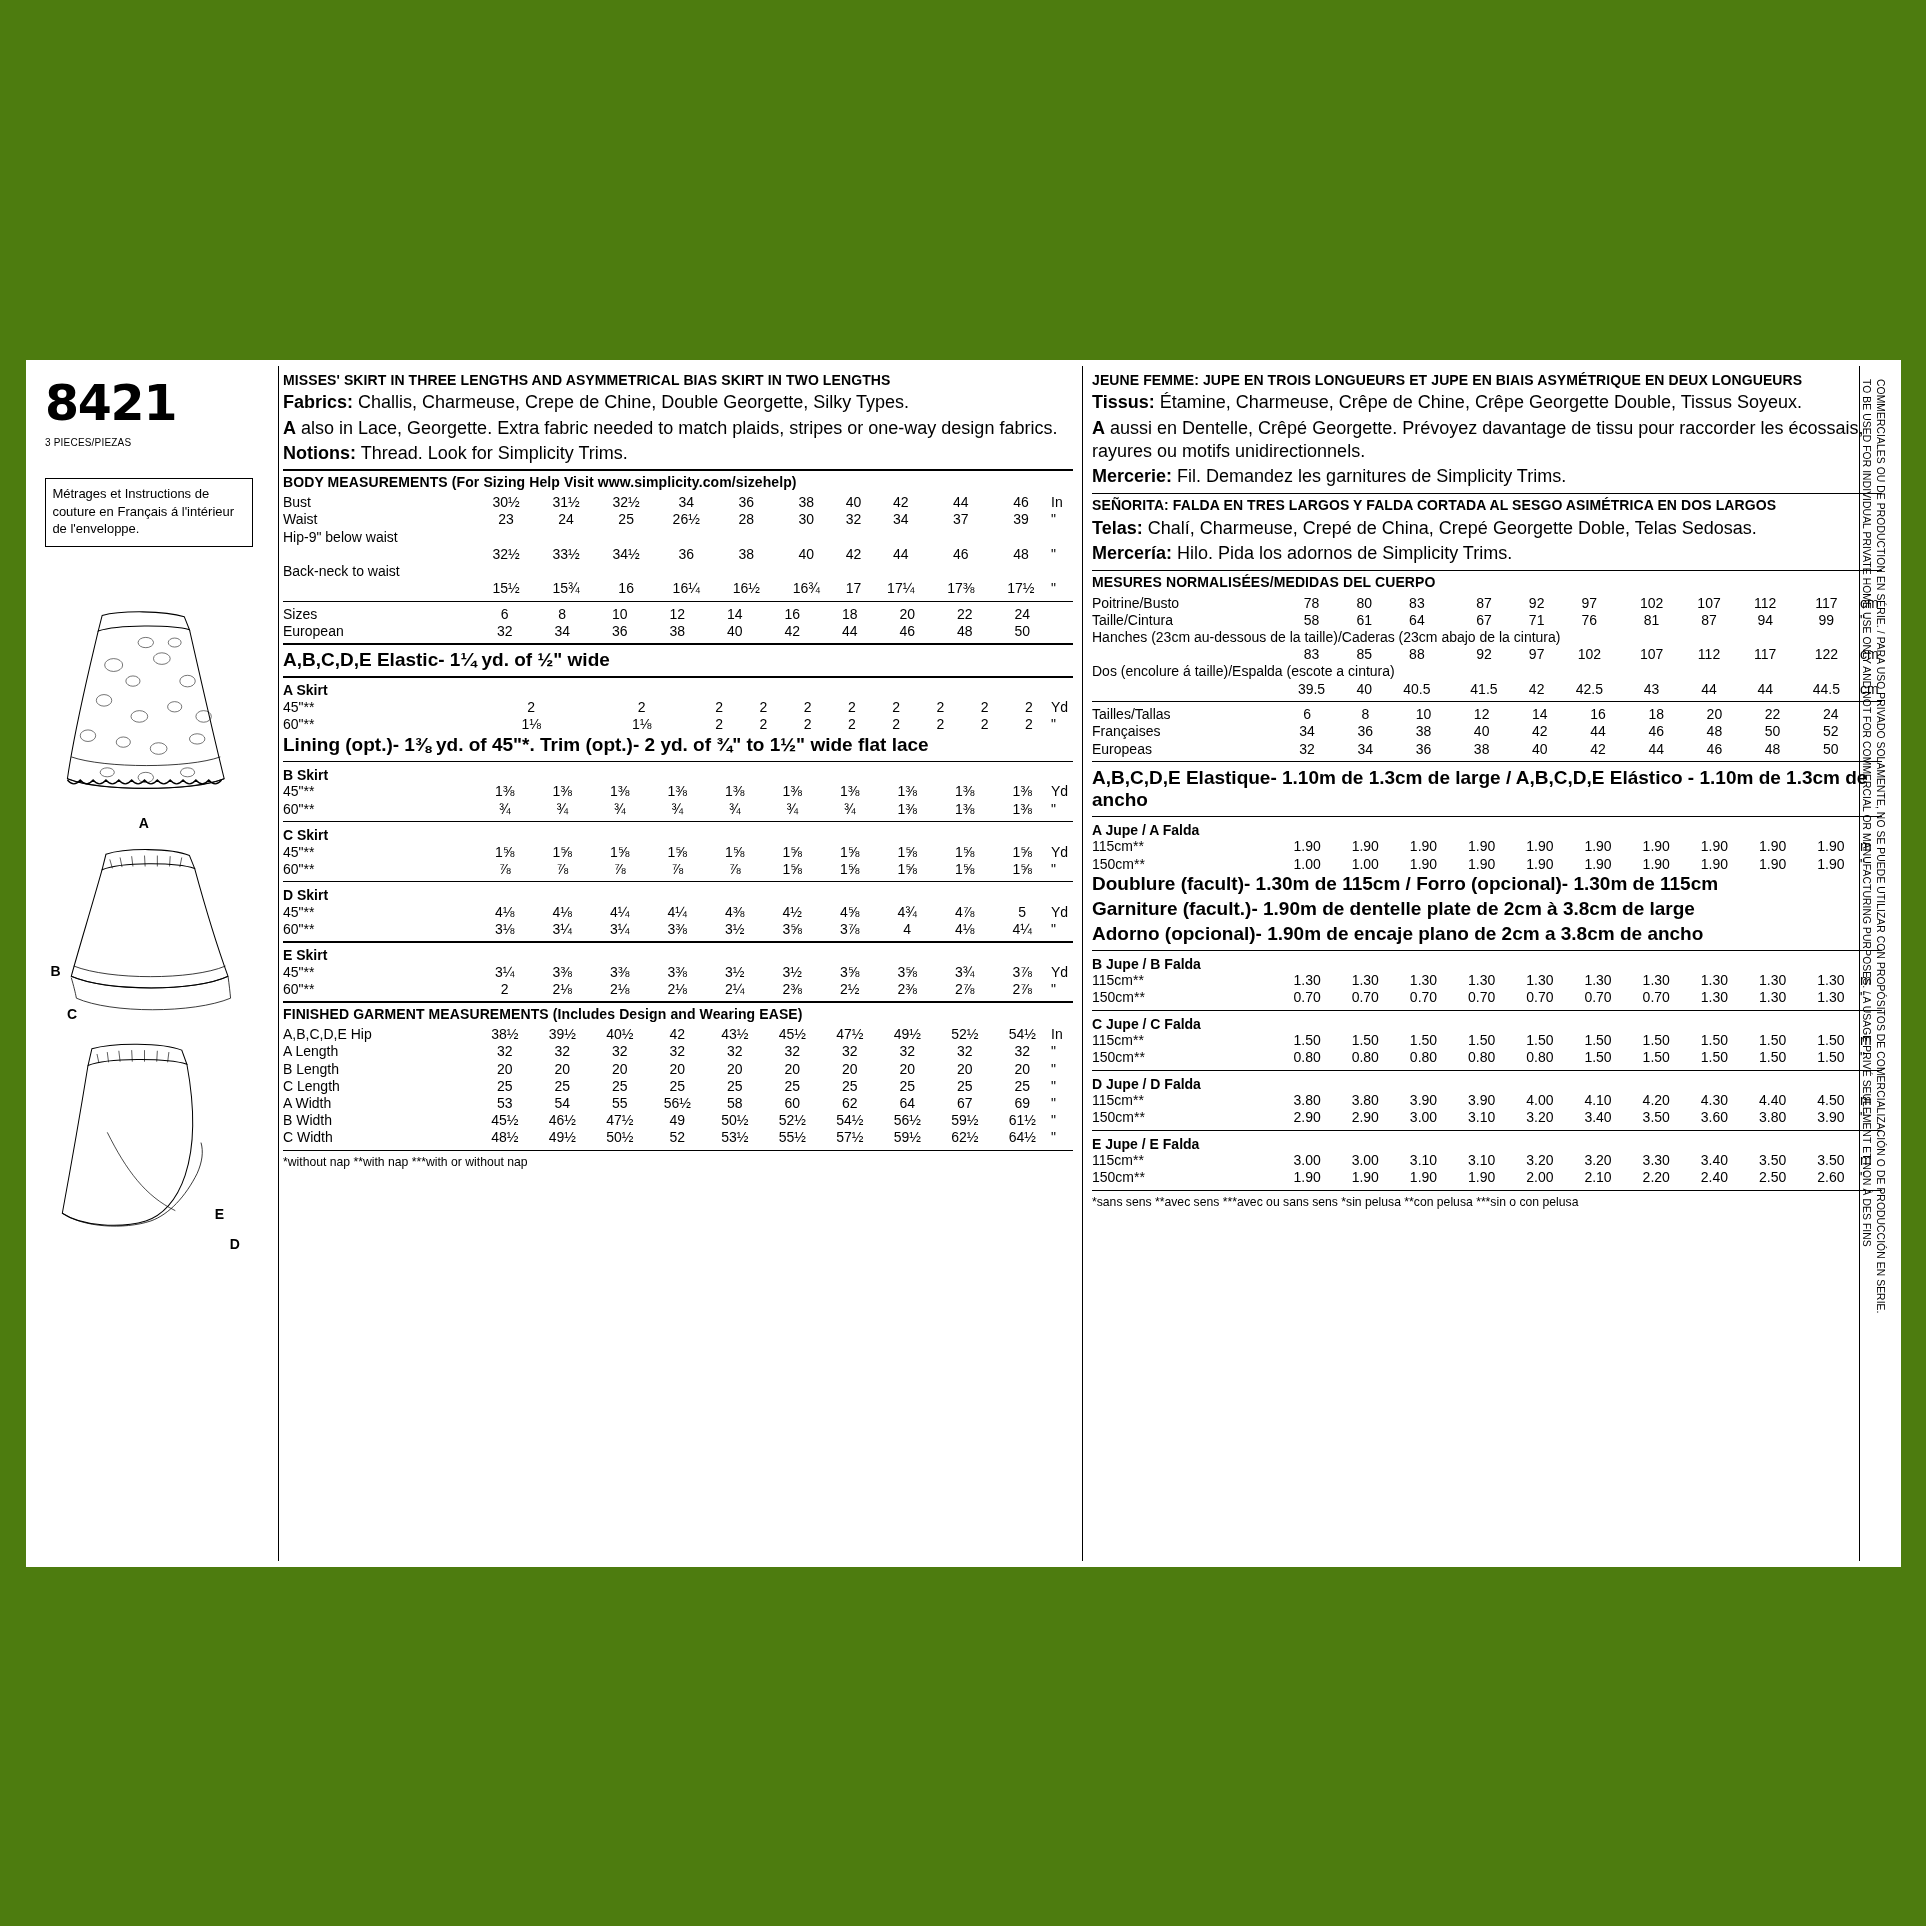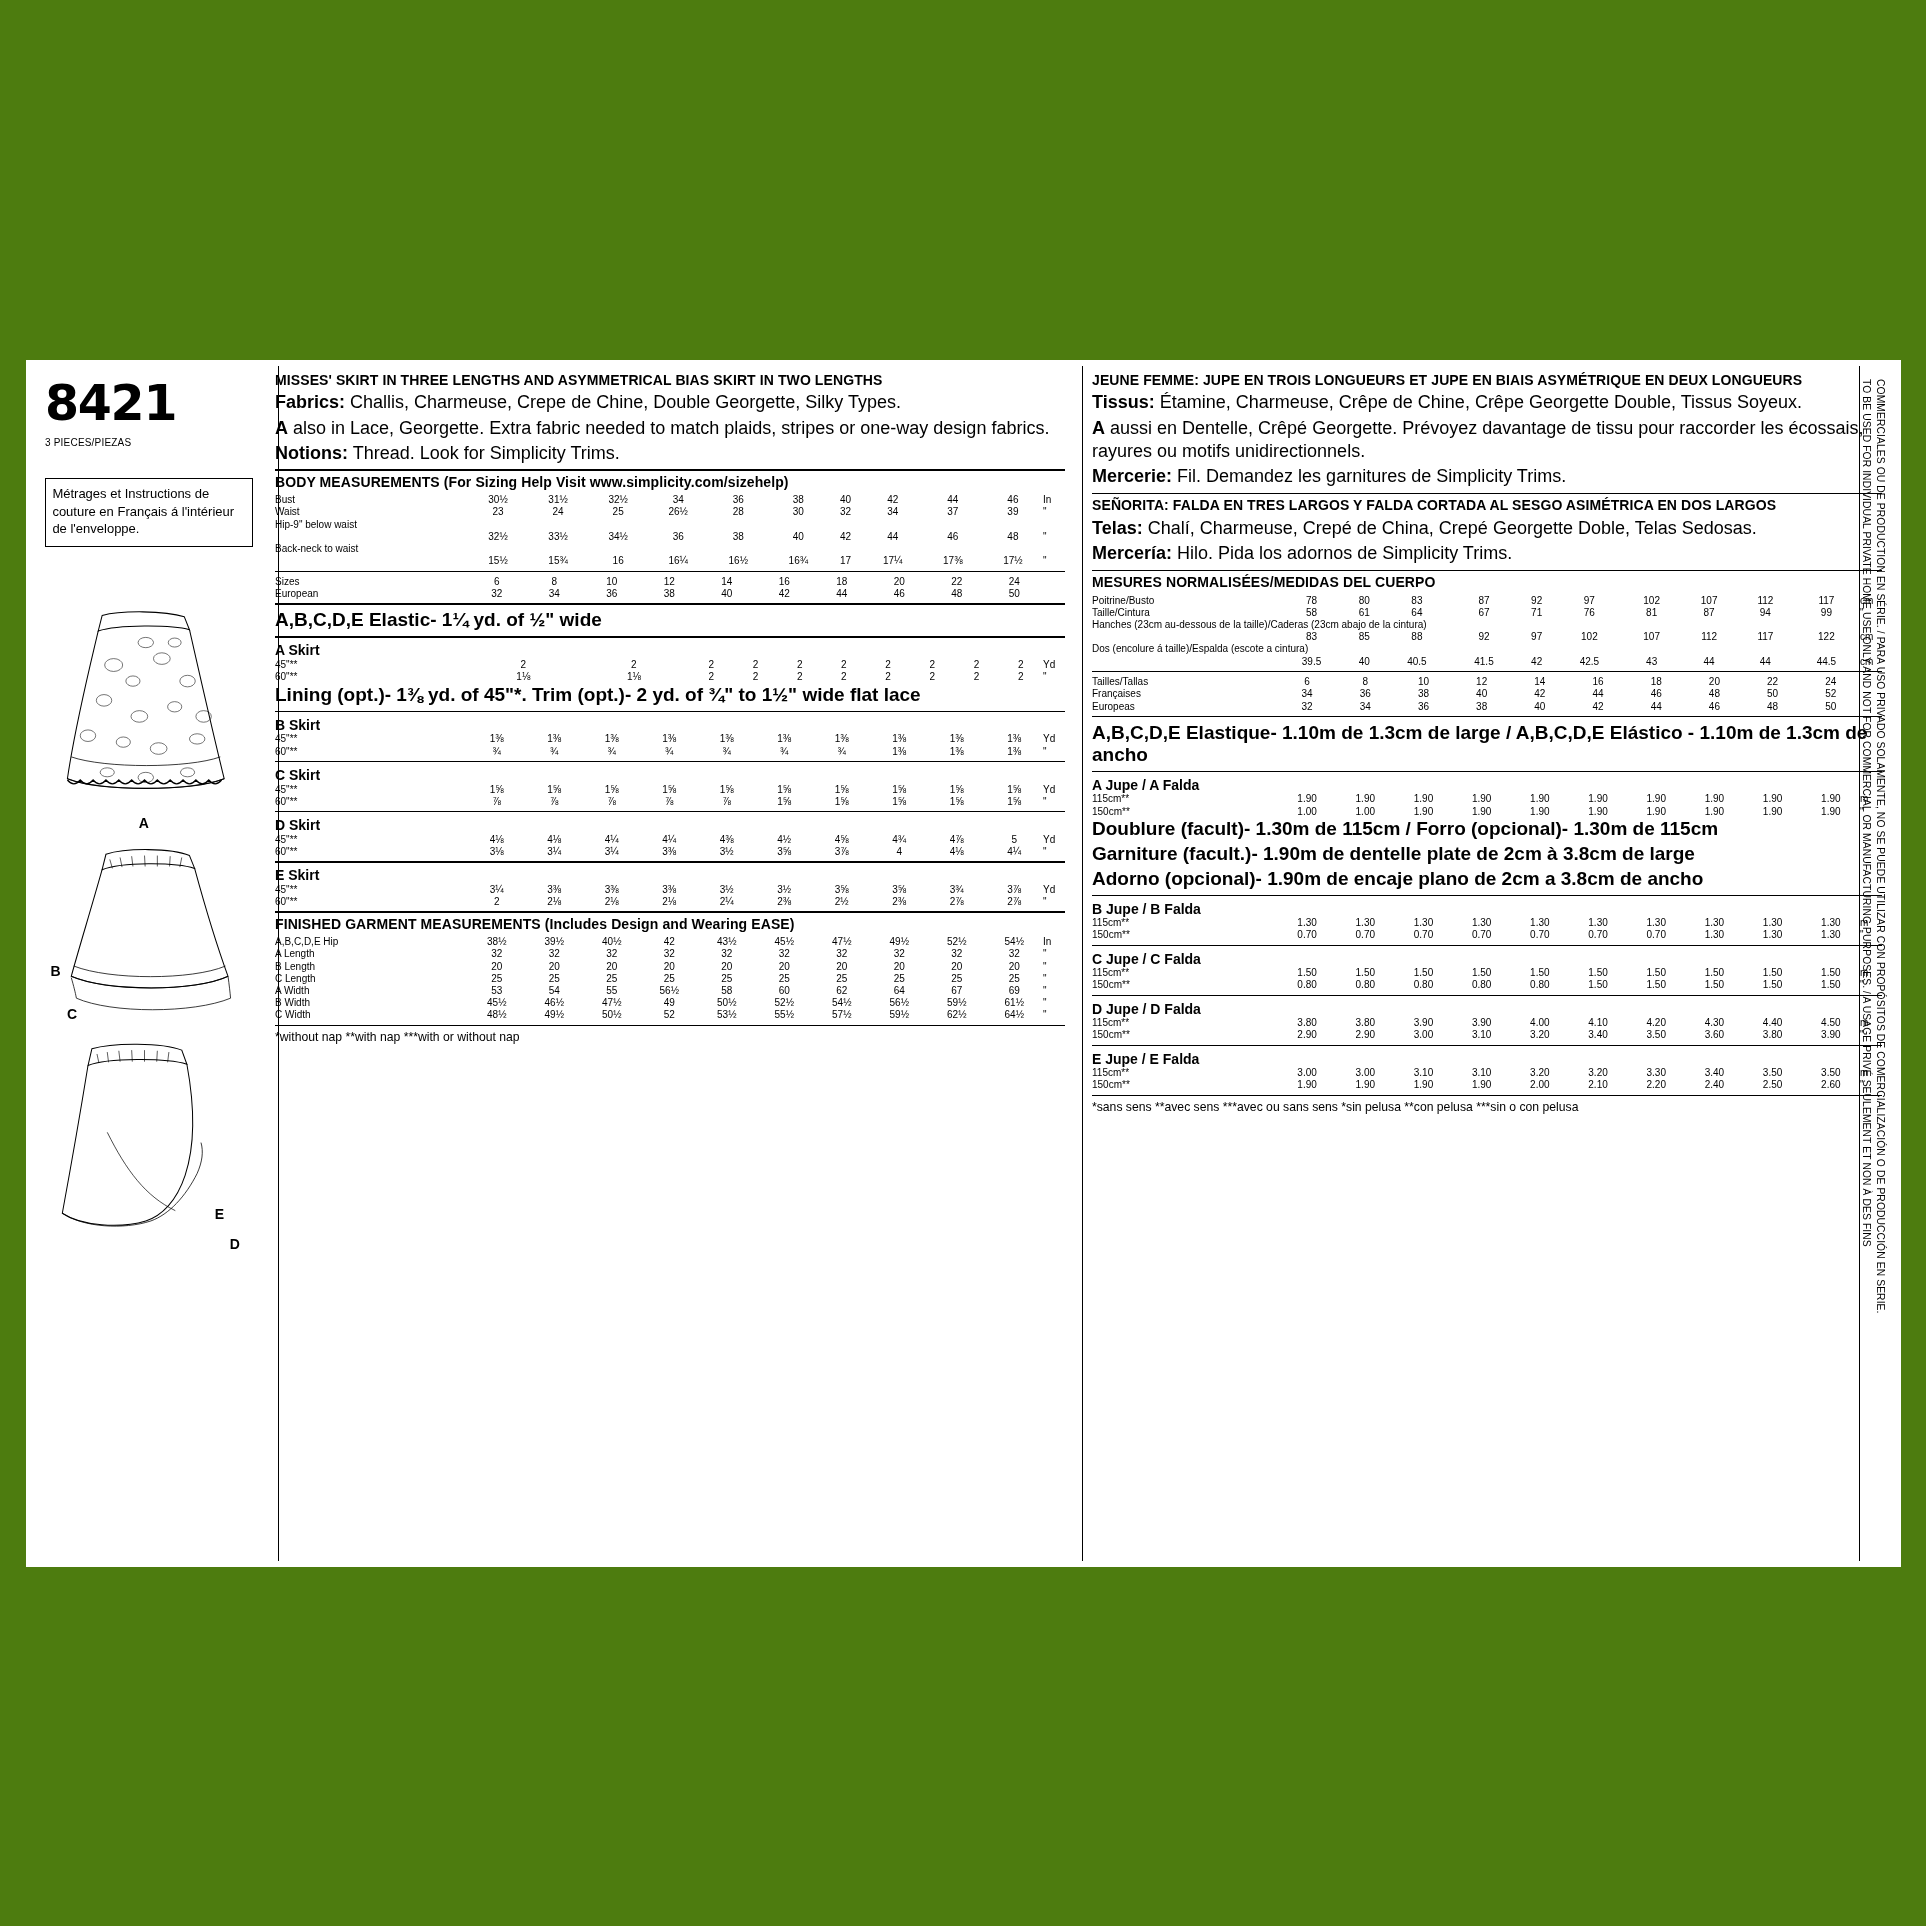--- a/index.html
+++ b/index.html
@@ -18,7 +18,7 @@
   .figlabel{font-size:14px;font-weight:bold;}
 
   
-  .midcol{position:absolute;left:249px;top:11.6px;width:790px;}
+  .midcol{position:absolute;left:257px;top:11.6px;width:790px;}
   .rightcol{position:absolute;left:1066px;top:11.6px;width:790px;}
   .vrule{position:absolute;top:6.4px;bottom:6.4px;width:1.3px;background:#000;}
   .vr1{left:252px;}

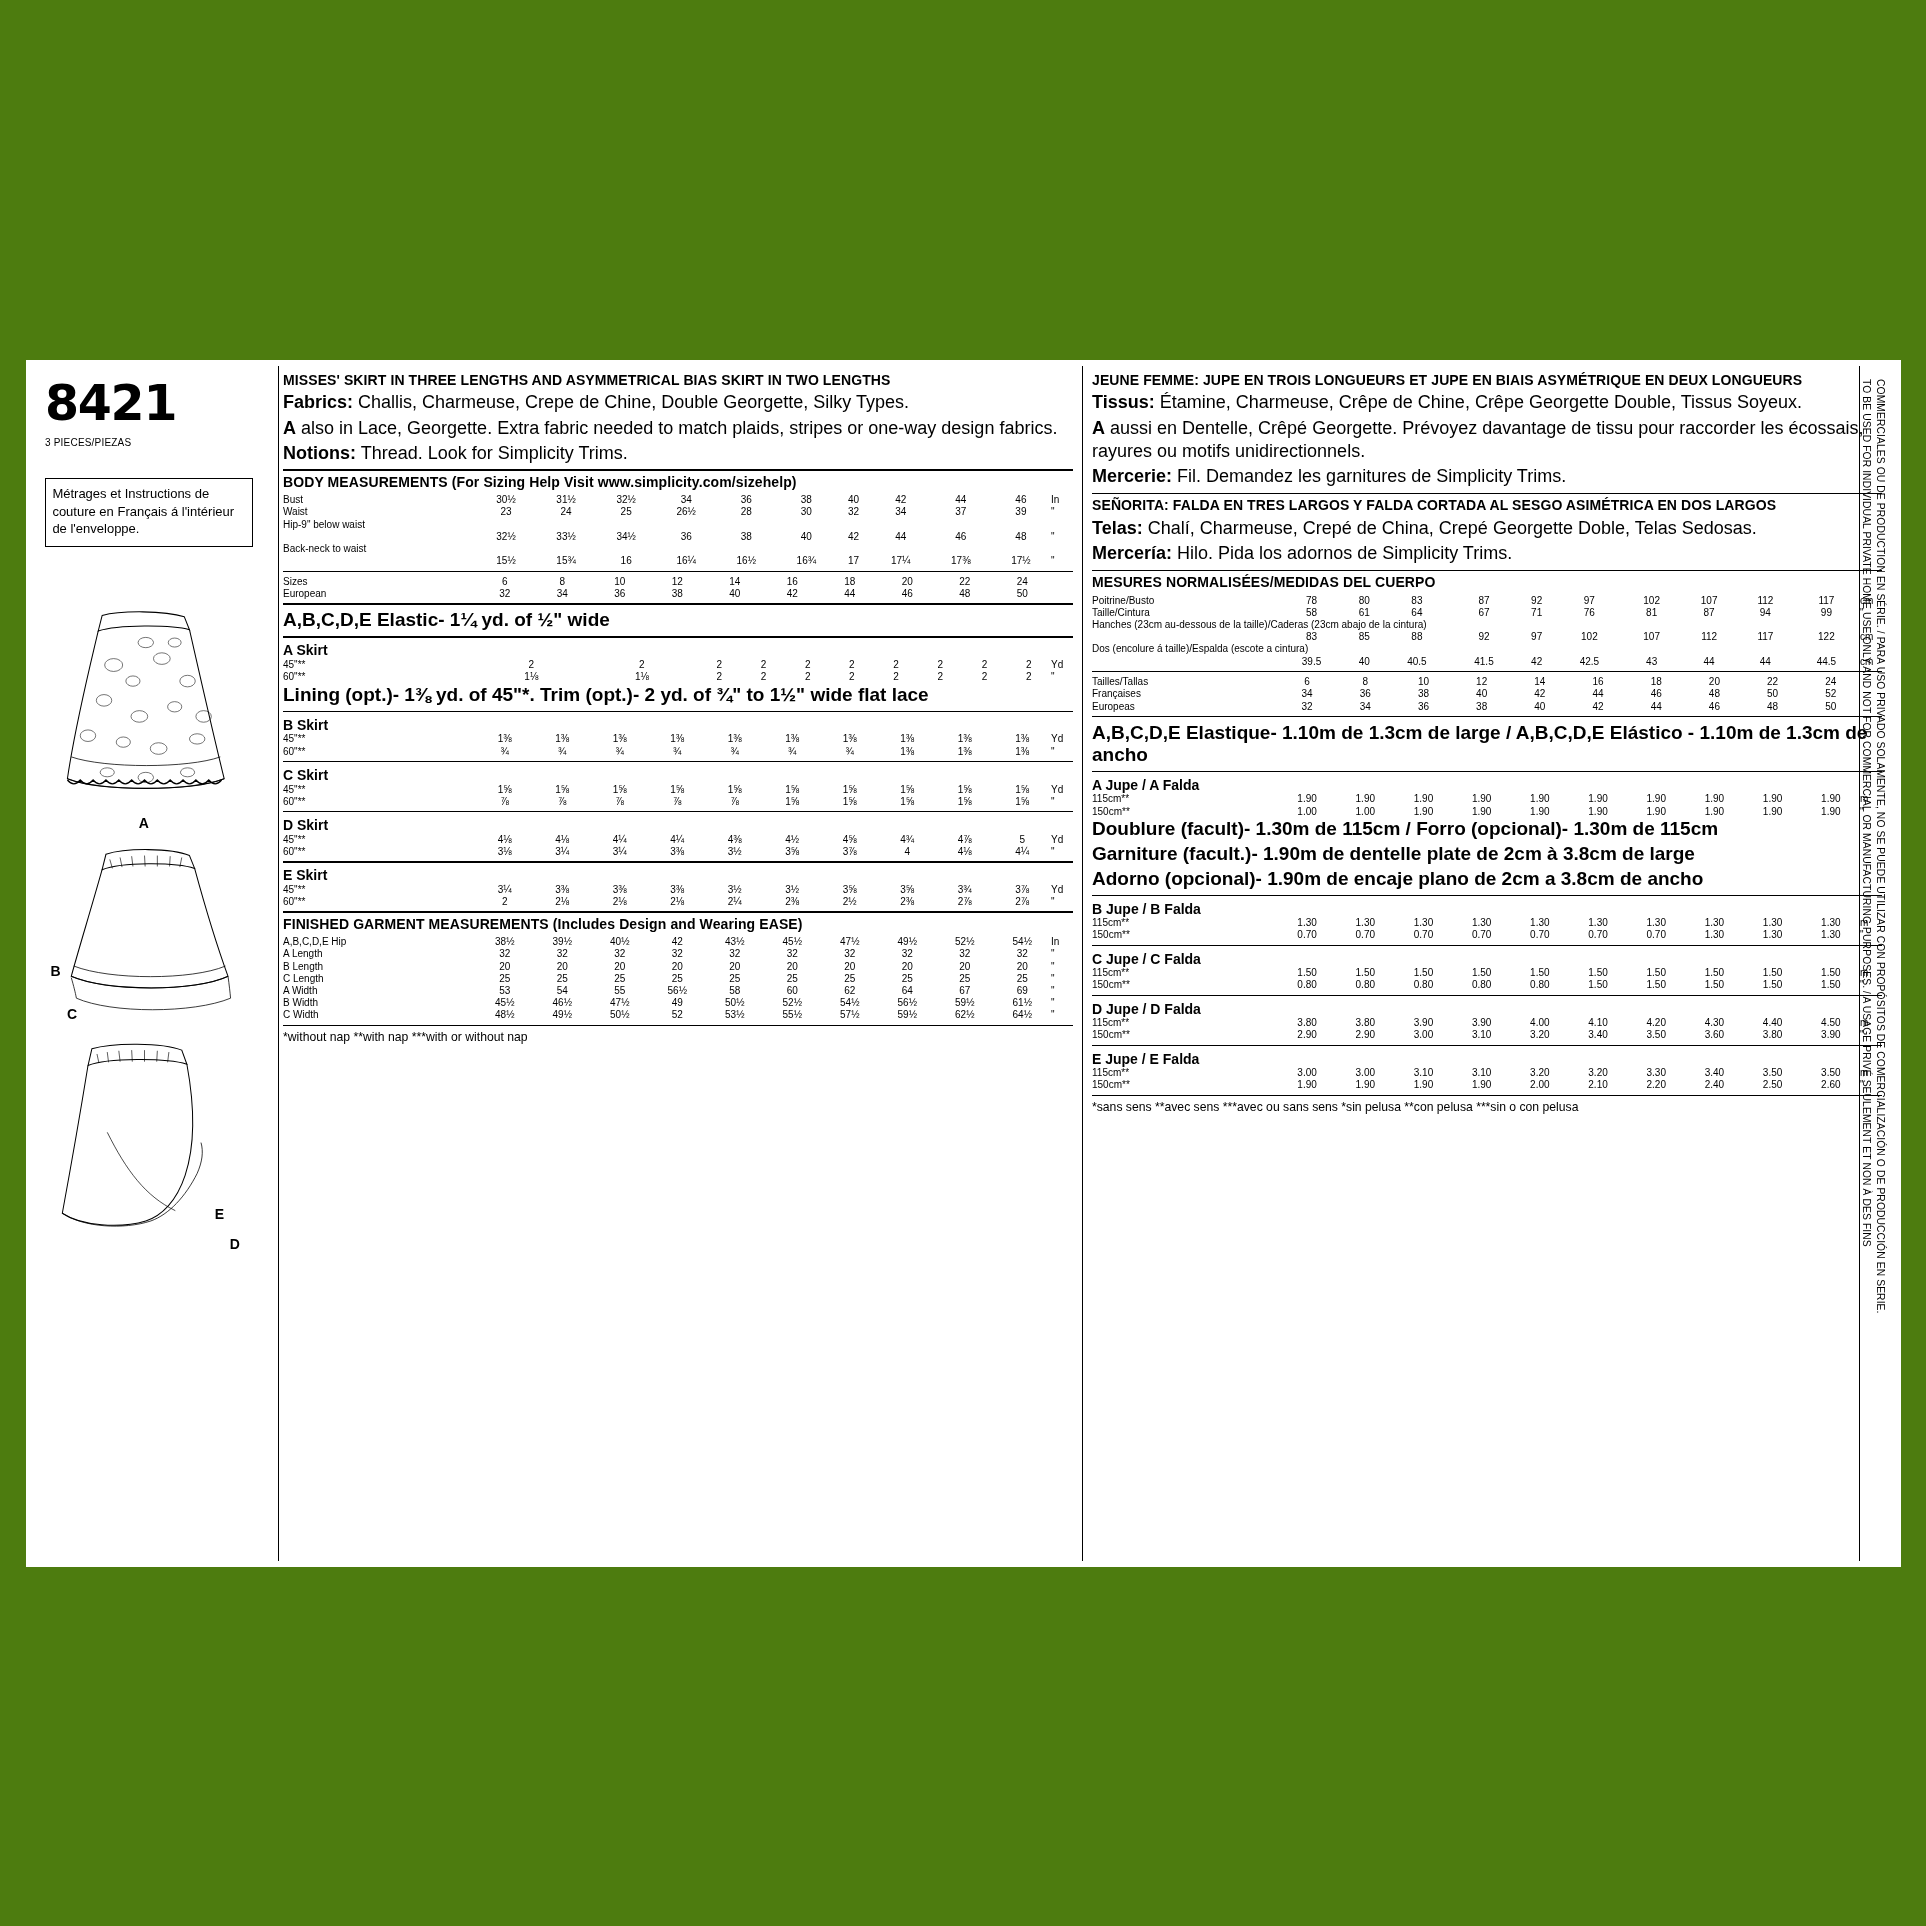--- a/index.html
+++ b/index.html
@@ -30,7 +30,7 @@
   .b{font-weight:bold;}
   .rule{height:1.3px;background:#000;margin:3.9px 0 3.2px 0;}
 
-  table.t{border-collapse:collapse;width:100%;font-size:10px;}
+  table.t{border-collapse:collapse;width:100%;font-size:14px;}
   table.t td{padding:0.6px 0;vertical-align:bottom;white-space:nowrap;}
   td.lbl{text-align:left;padding-right:3.9px;}
   td.num{text-align:center;}

